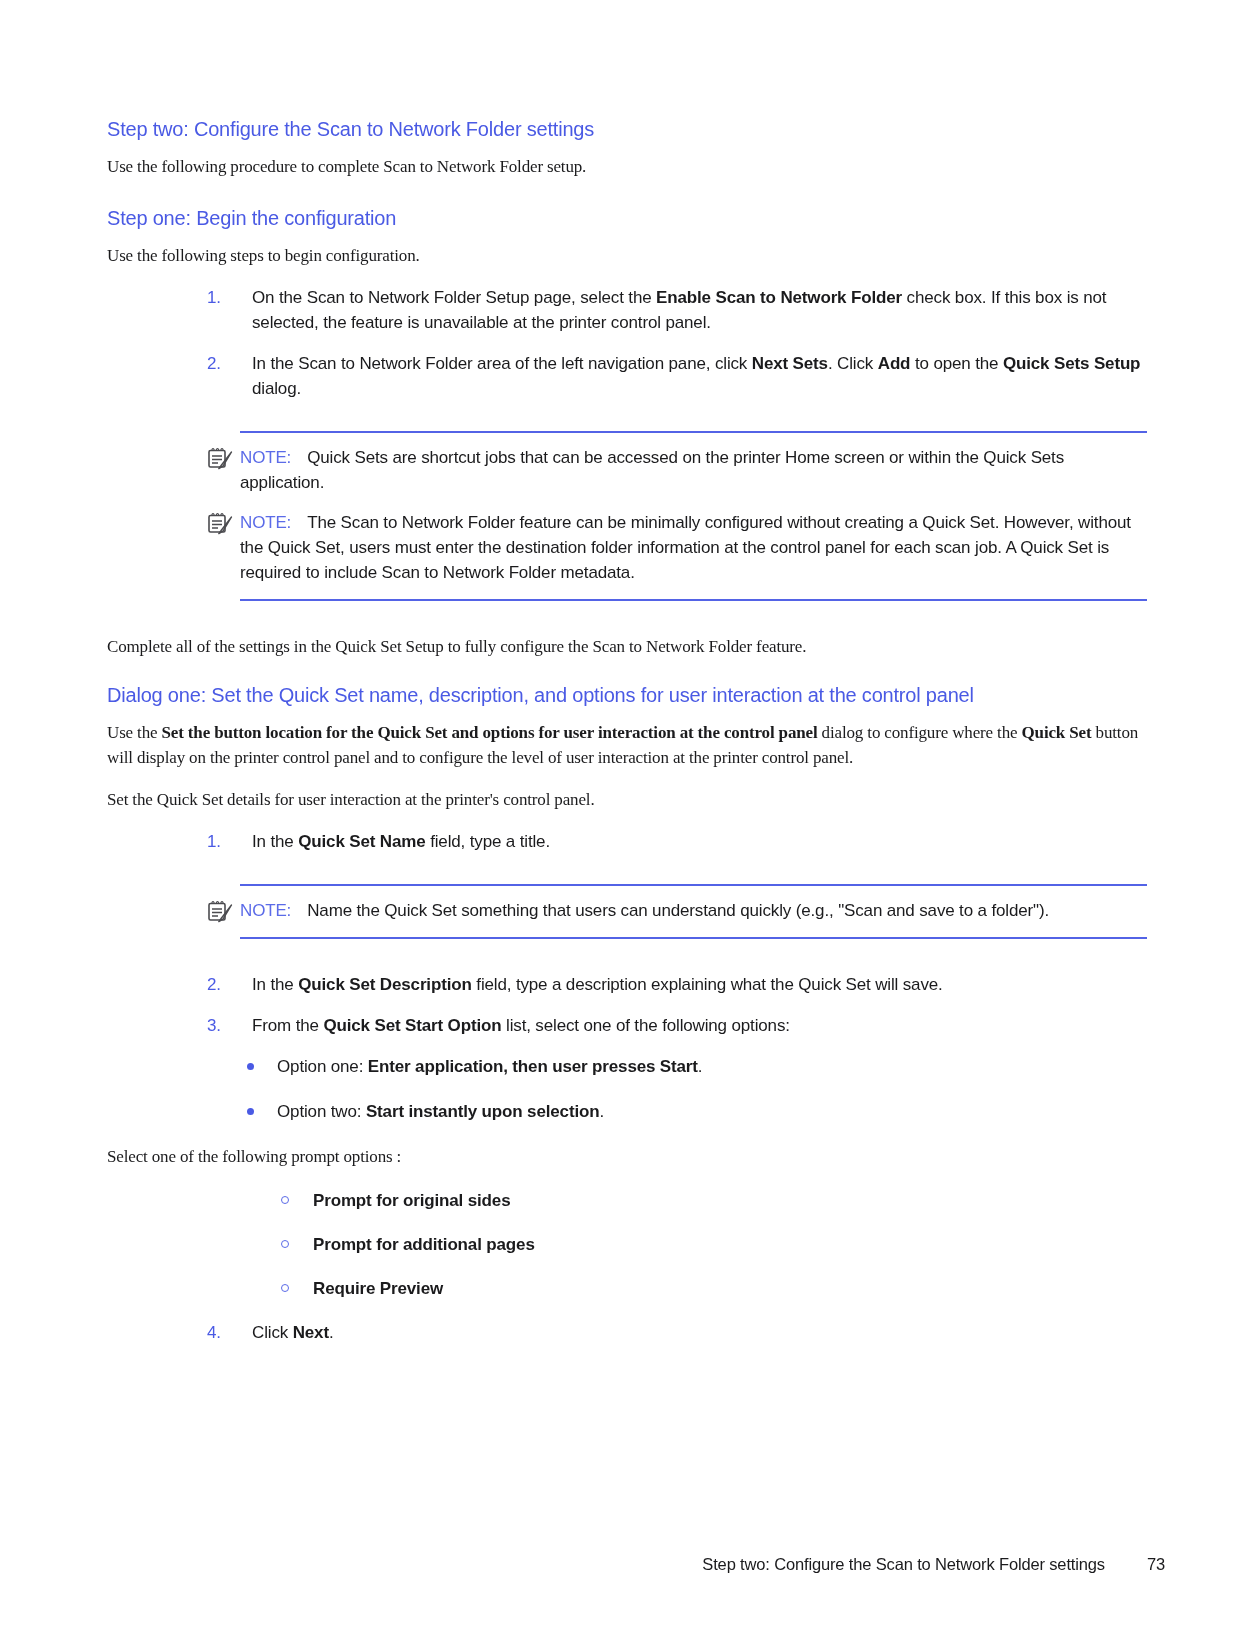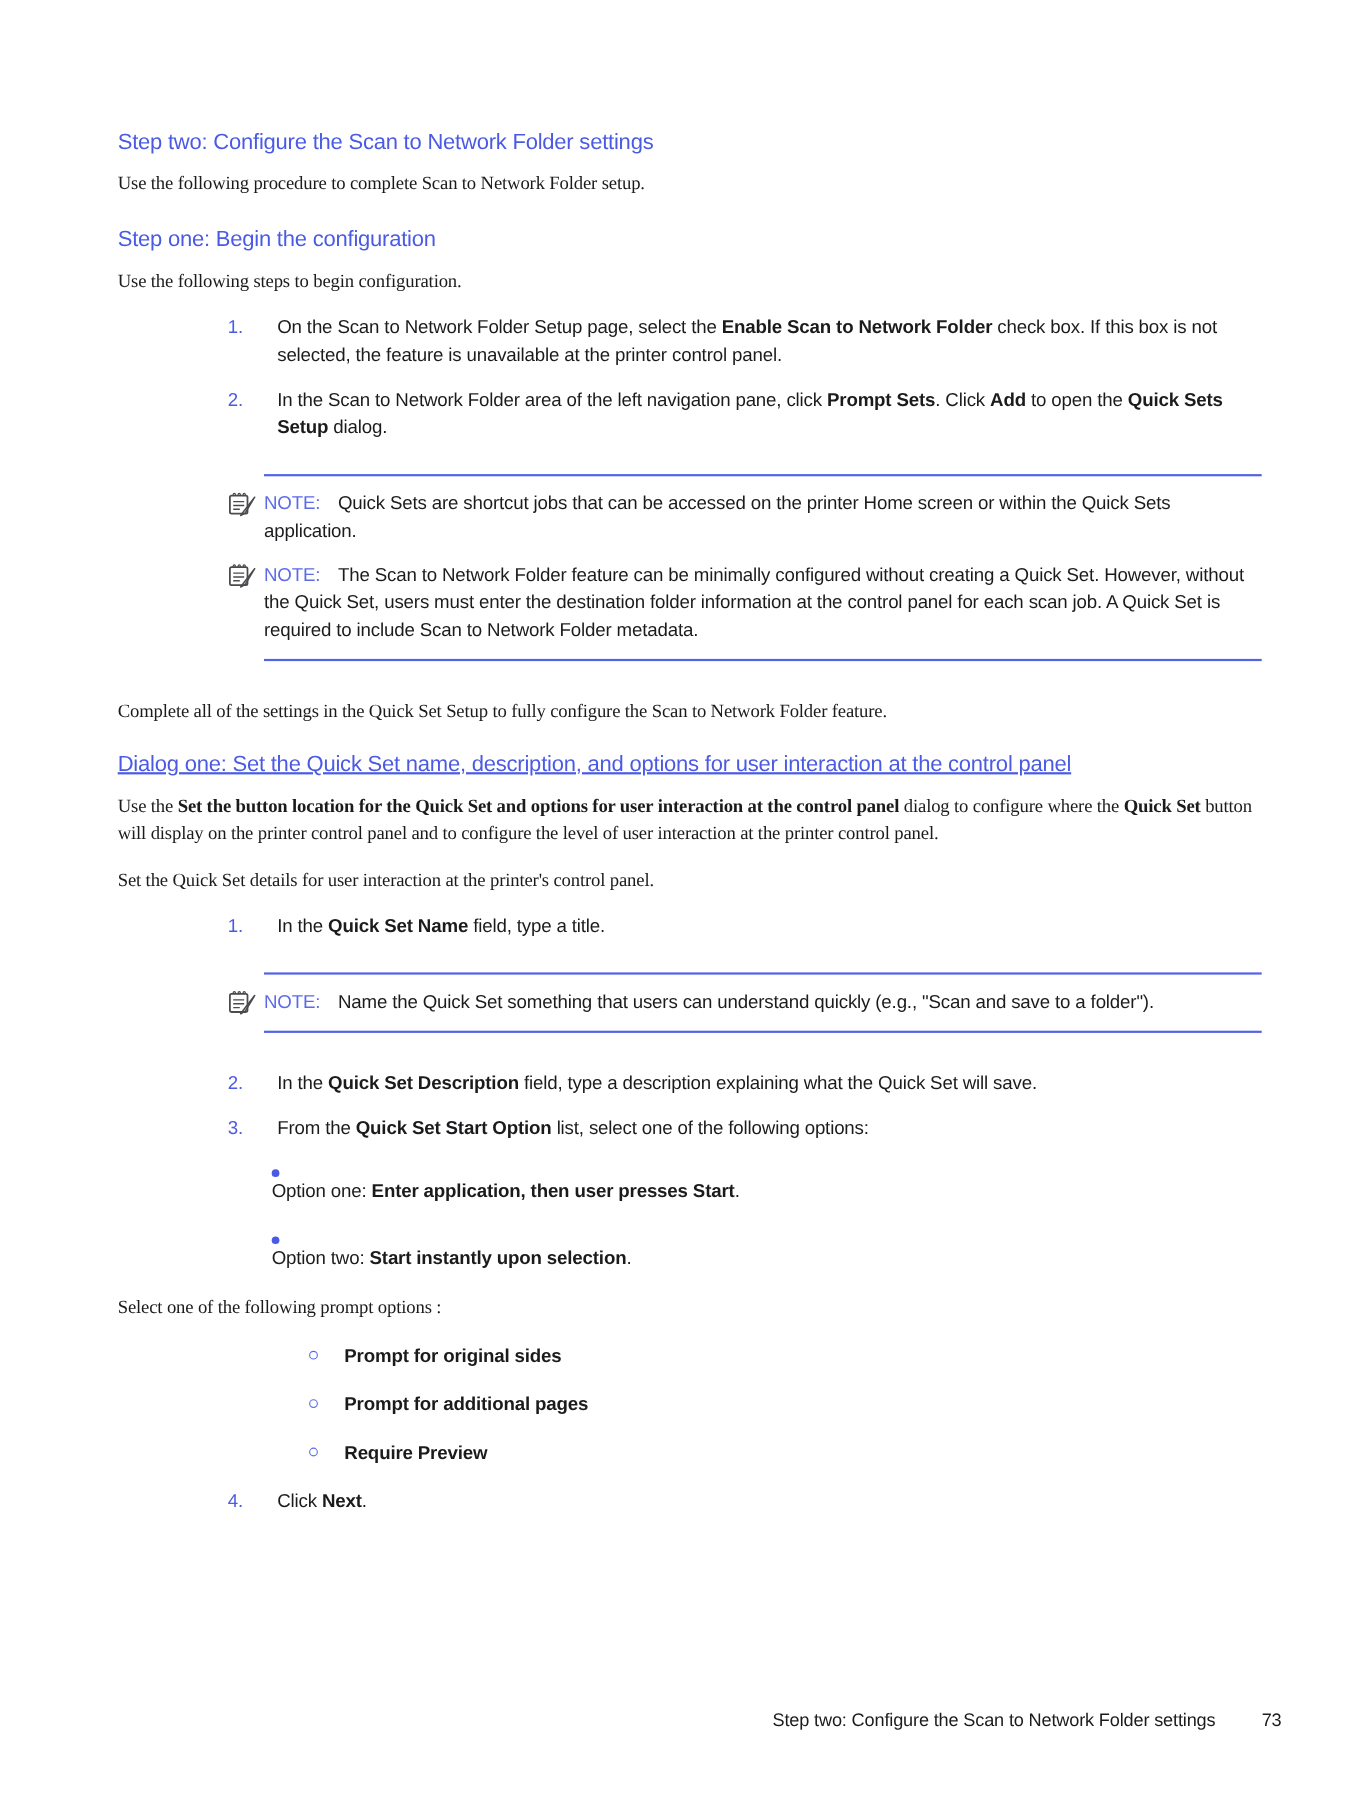--- a/index.html
+++ b/index.html
@@ -75,7 +75,7 @@
   </div>
   <div class="step">
     <span class="step-num">2.</span>
-    <span class="step-body">In the Scan to Network Folder area of the left navigation pane, click <b>Prompt Sets</b>. Click <b>Add</b> to open the <b>Quick Sets Setup</b> dialog.</span>
+    <span class="step-body">In the Scan to Network Folder area of the left navigation pane, click <b>Next Sets</b>. Click <b>Add</b> to open the <b>Quick Sets Setup</b> dialog.</span>
   </div>
 
   <div class="note-group">

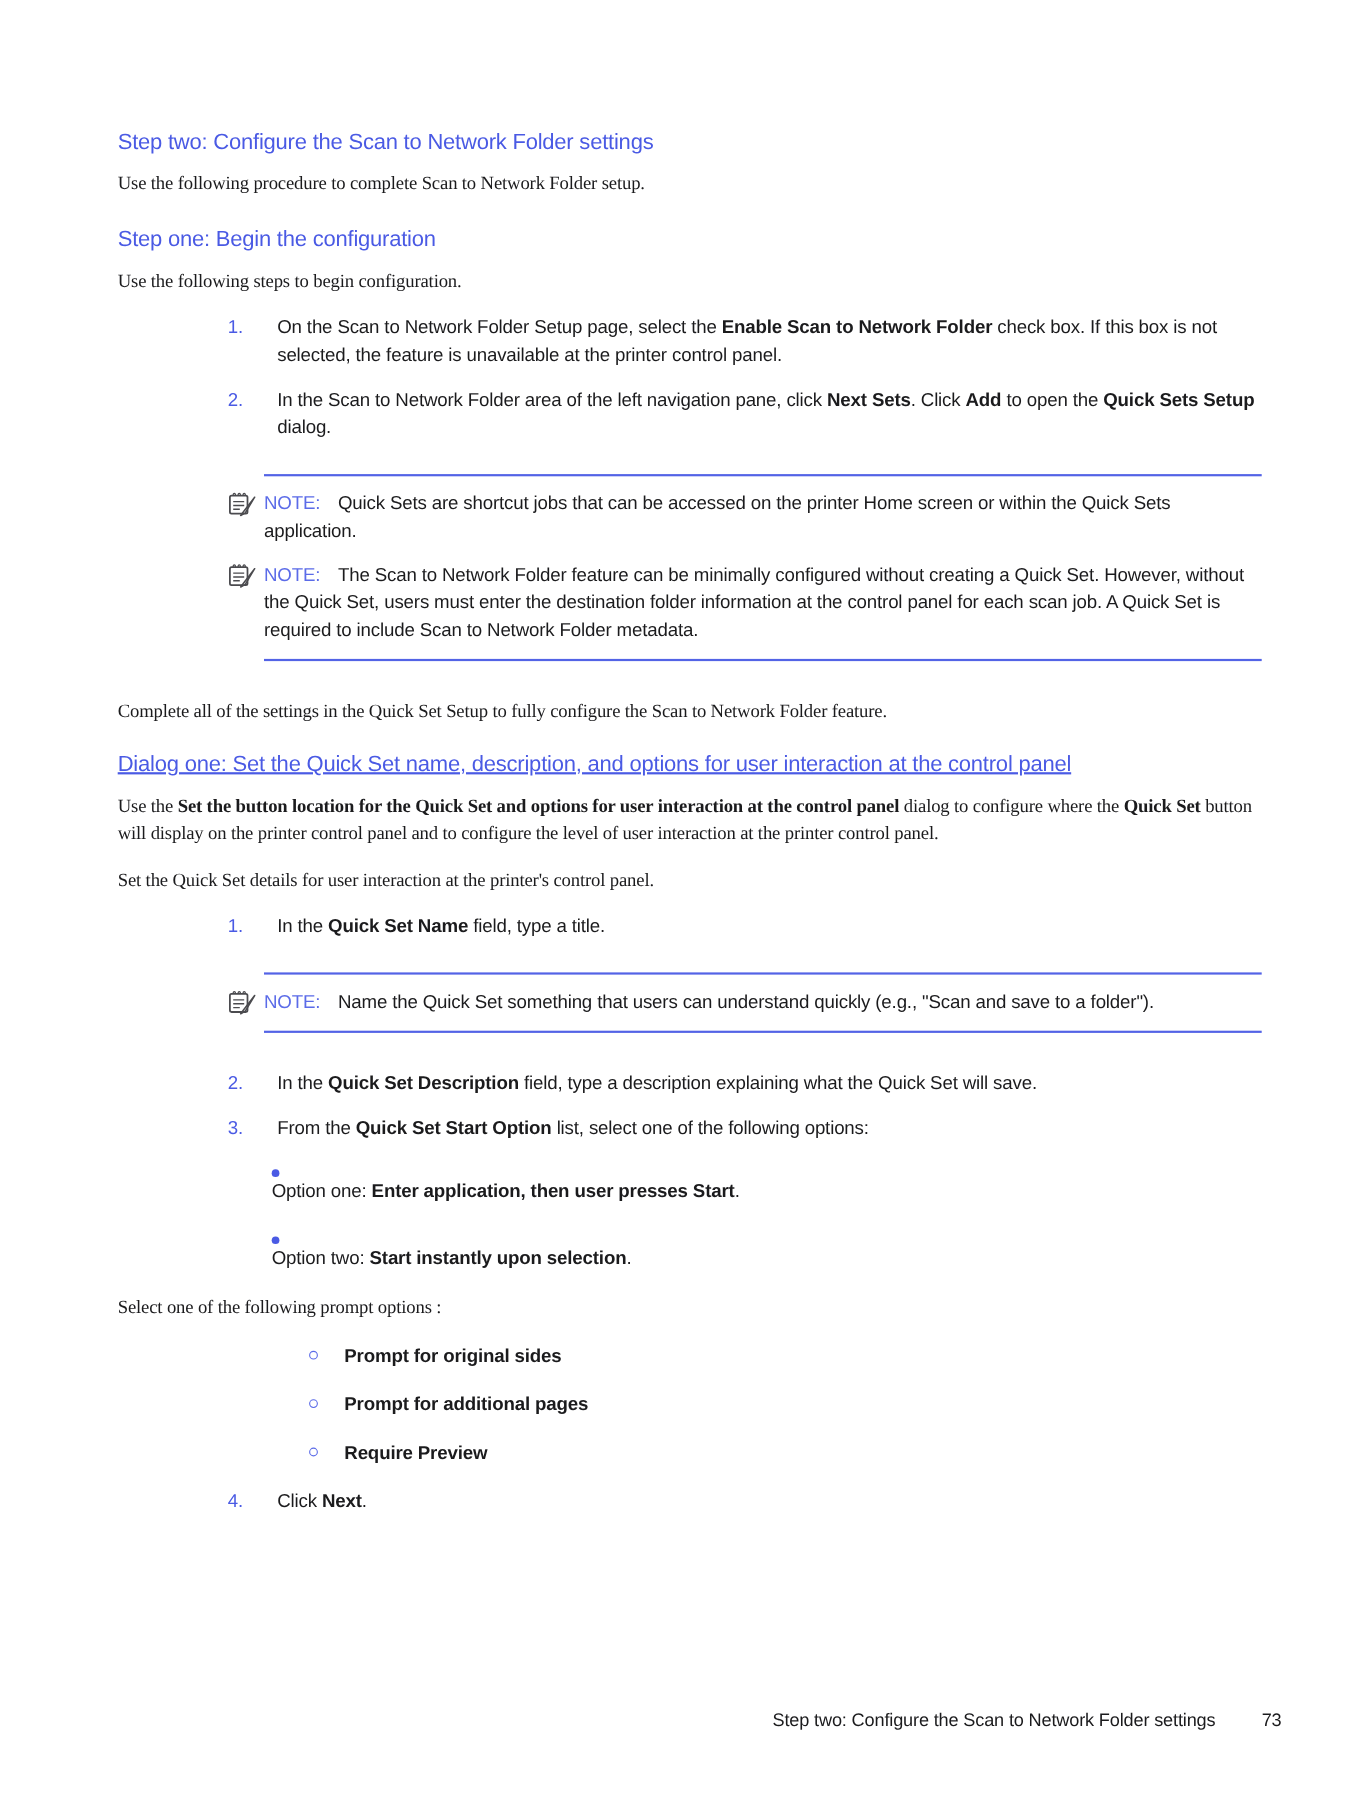--- a/index.html
+++ b/index.html
@@ -27,7 +27,7 @@
     margin:0 0 12px 0;letter-spacing:-0.2px;
   }
   .mt-lg{margin-top:27px;}
-  .mt-md{margin-top:24px;text-decoration:underline;}
+  .mt-md{margin-top:24px;}
   p.body{margin:0 0 17px 0;font-family:Liberation Serif, serif;}
   .indent-1{margin-left:100px;}
   .indent-2{margin-left:170px;}

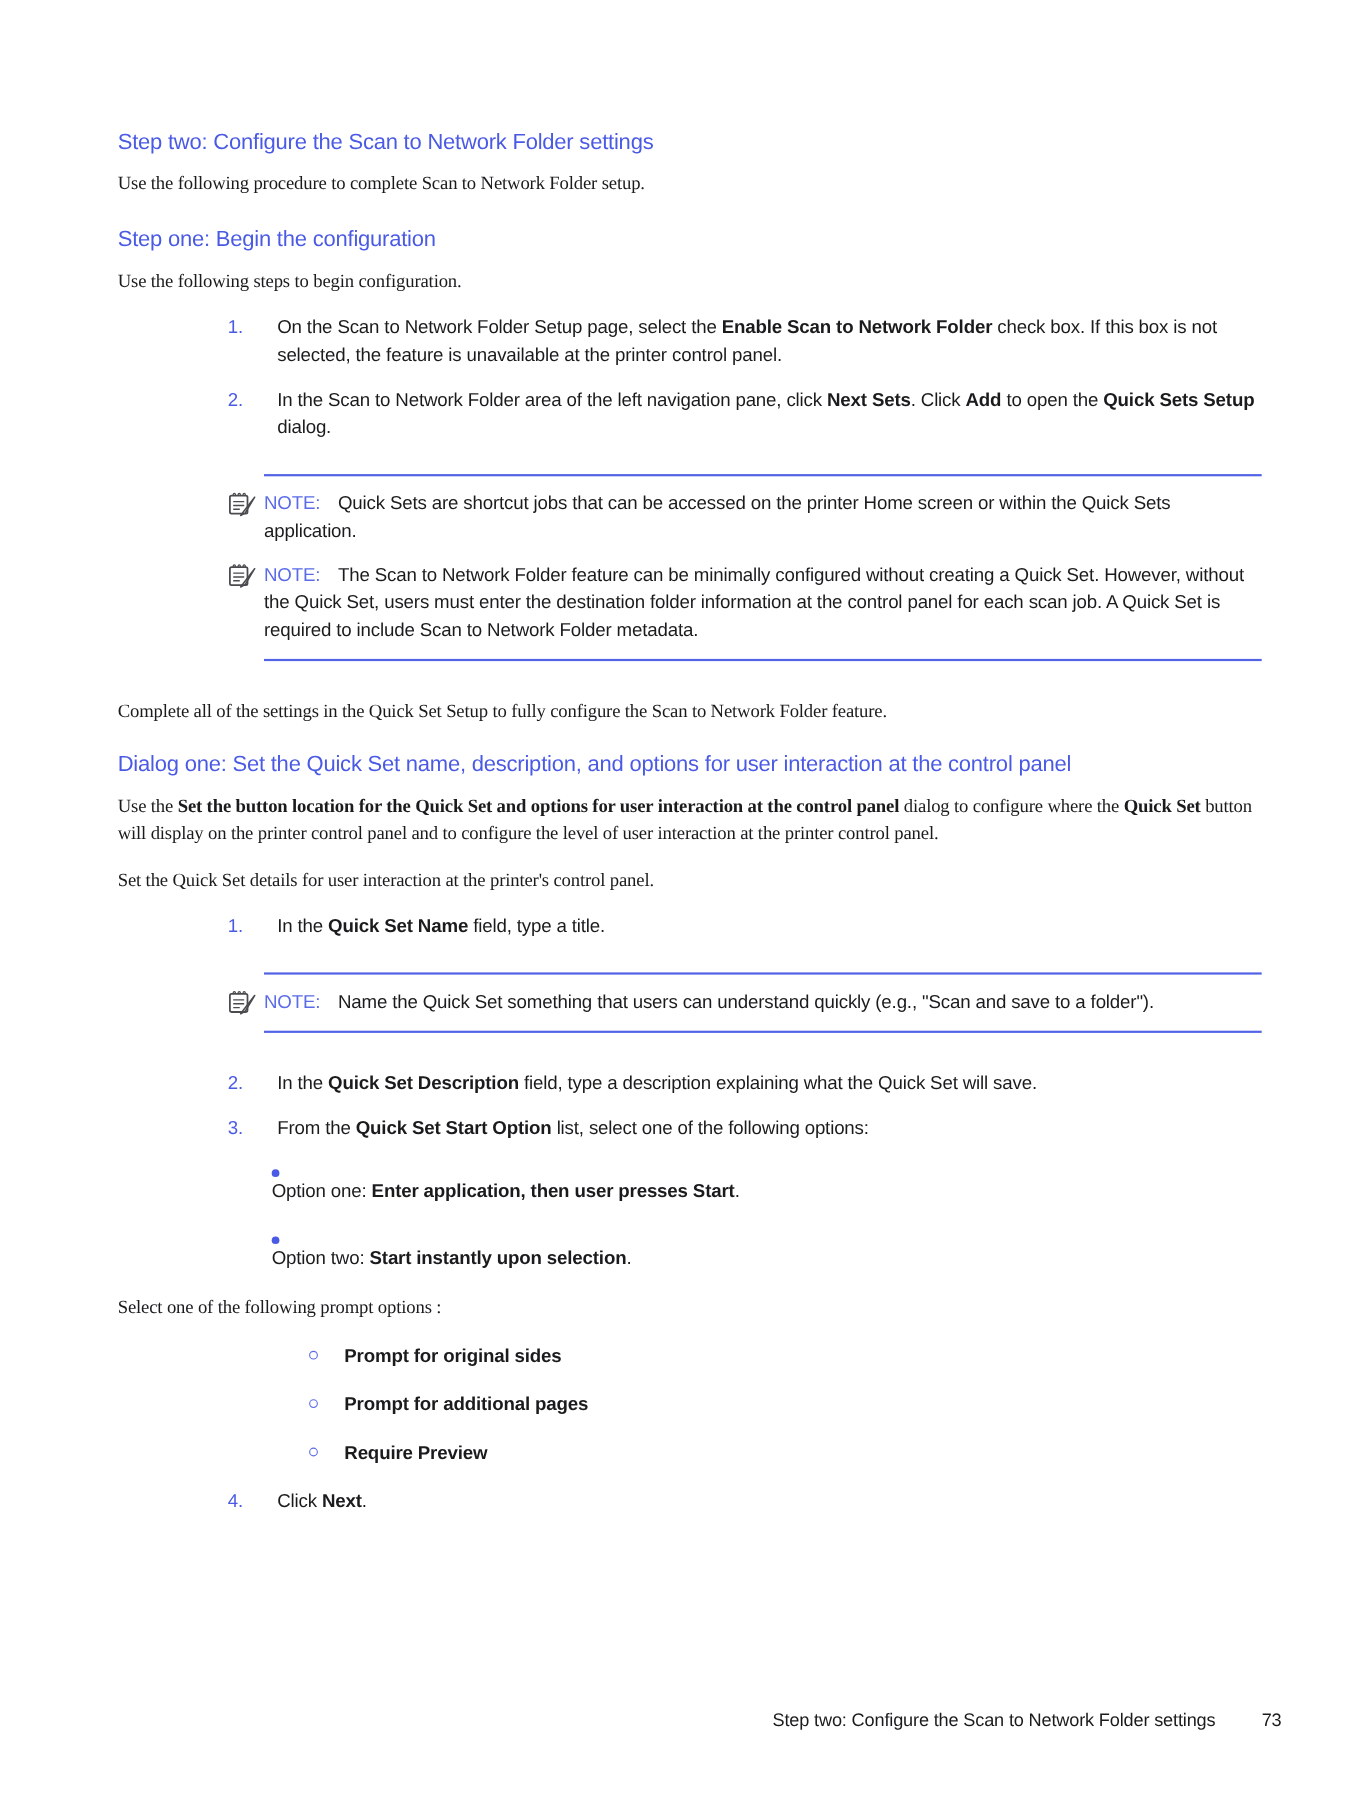--- a/index.html
+++ b/index.html
@@ -34,7 +34,7 @@
   .step{display:flex;margin:0 0 16px 100px;}
   .step-num{flex:none;width:45px;color:var(--accent-blue);}
   .step-body{flex:1;}
-  .bullet{display:flex;margin:0 0 20px 140px;flex-direction:column;}
+  .bullet{display:flex;margin:0 0 20px 140px;}
   .bullet-marker{flex:none;width:30px;padding-top:9px;}
   .dot{display:block;width:7px;height:7px;border-radius:50%;background:var(--accent-blue);}
   .circle-item{display:flex;margin:0 0 19px 174px;}

